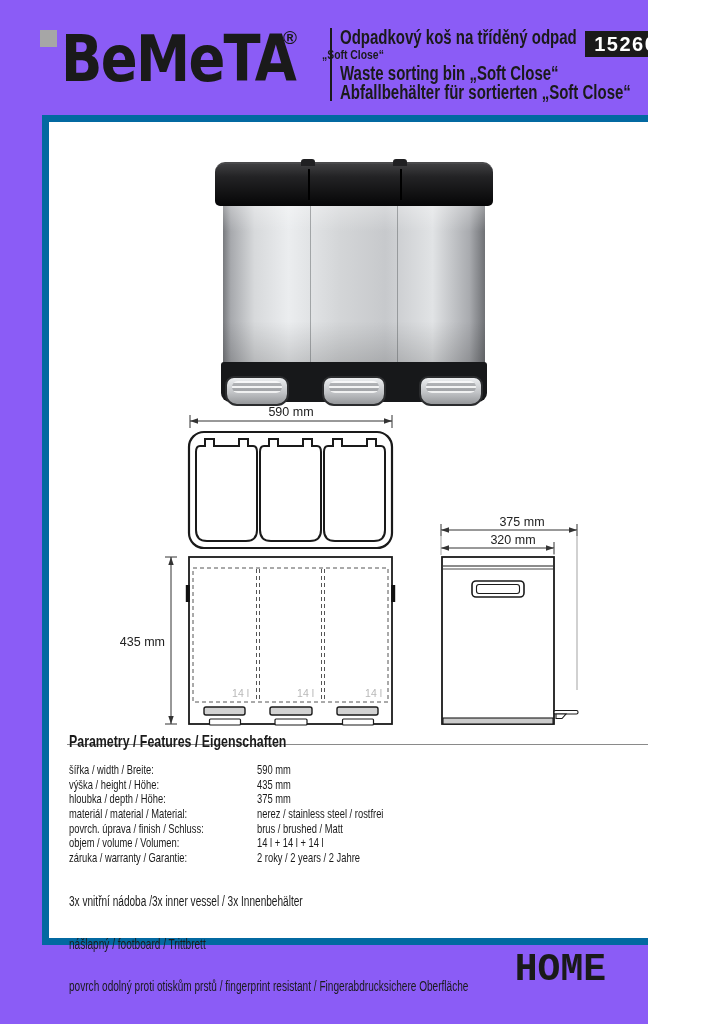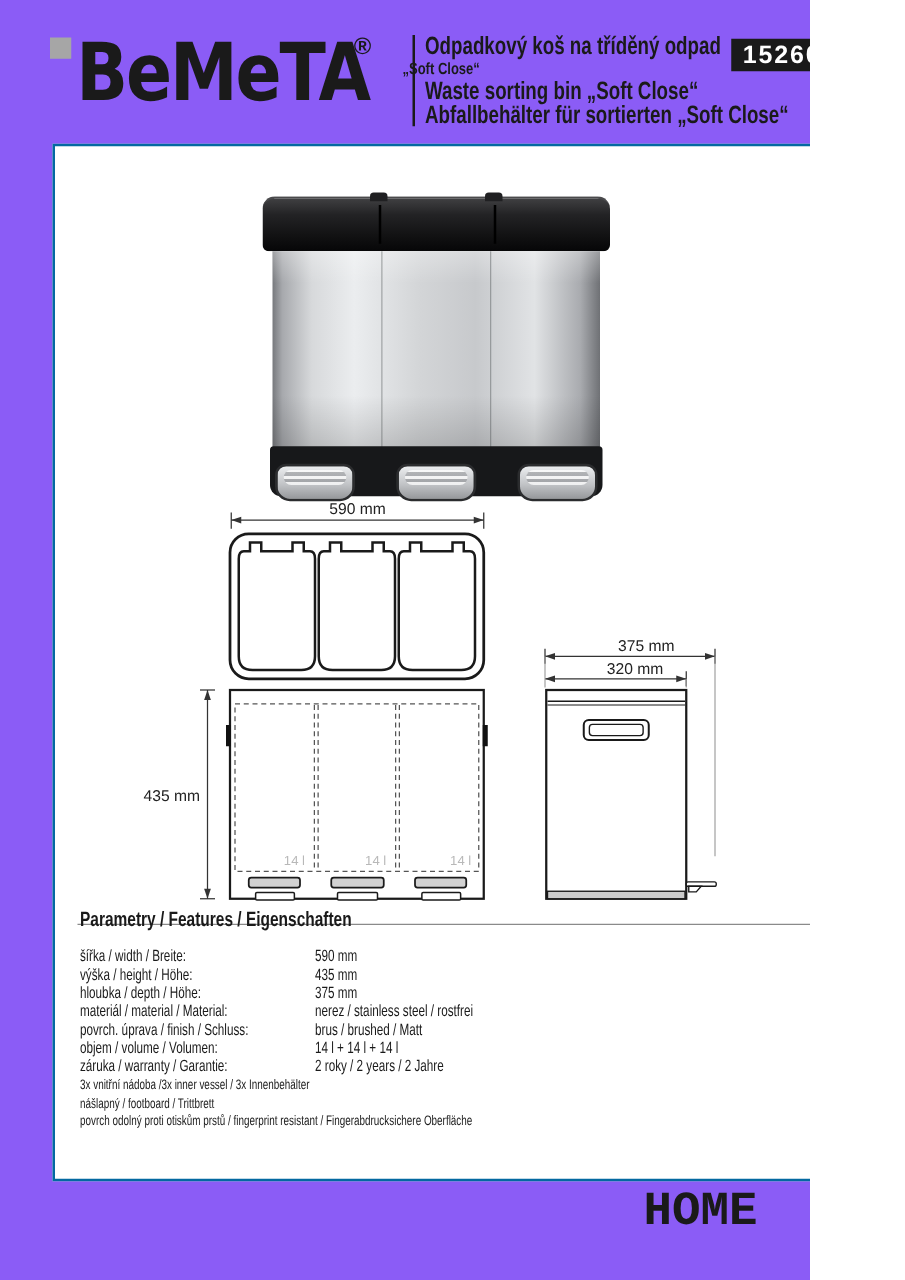--- a/index.html
+++ b/index.html
@@ -26,7 +26,7 @@
          line-height:27px;}
 
   
-  .content-box{left:42px;top:115px;width:640px;height:830px;border:2px solid #0369a1;
+  .content-box{left:42px;top:115px;width:640px;height:830px;border:7px solid #0369a1;
                box-sizing:border-box;background:#fff;}
 
   

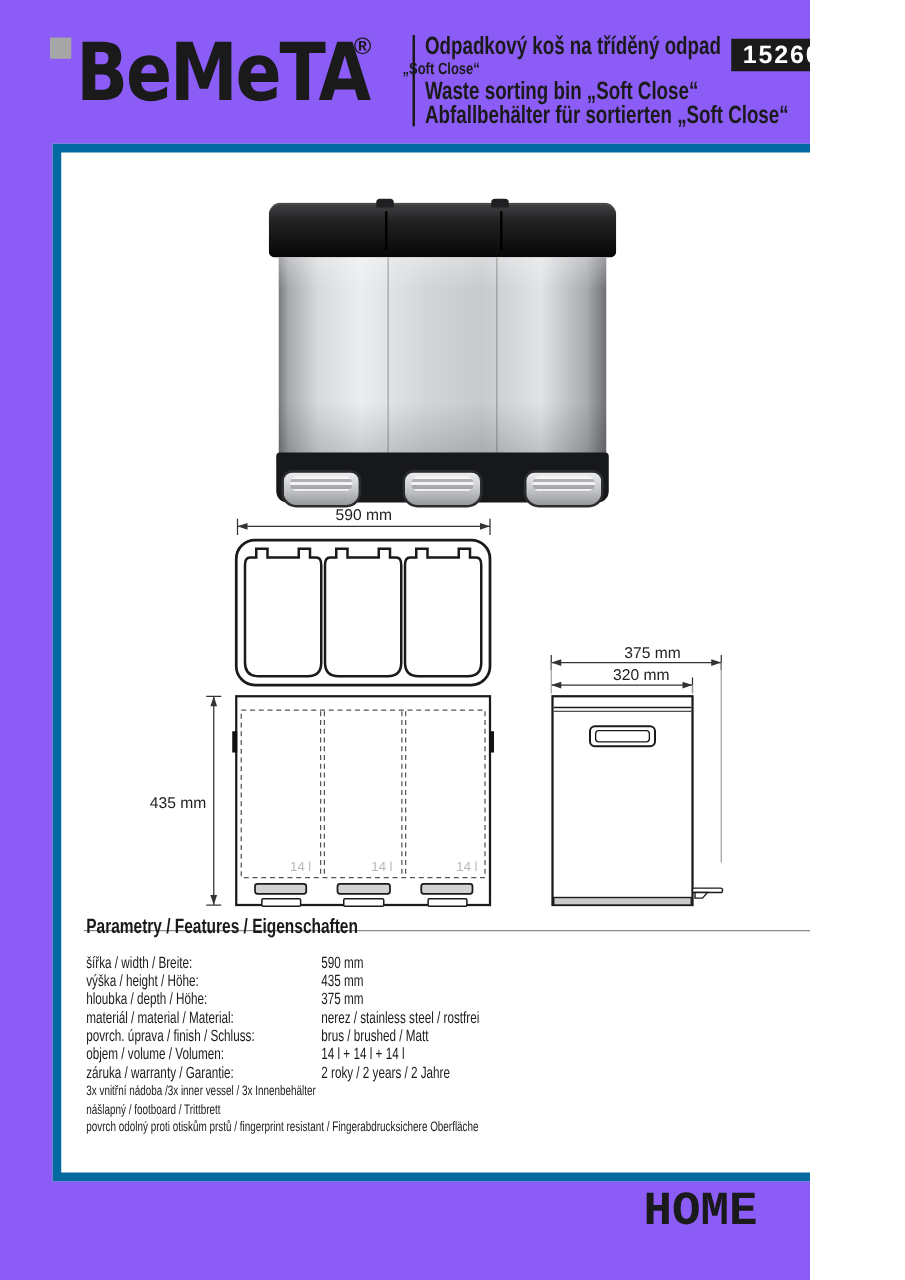--- a/index.html
+++ b/index.html
@@ -60,7 +60,7 @@
   .params h2{margin:0 0 13px 0;font-size:16.5px;line-height:18px;font-weight:bold;}
   .param-row{position:relative;height:14.7px;font-size:13px;line-height:14.7px;}
   .param-value-pos{position:absolute;left:188px;top:0;}
-  .param-note{font-size:11px;line-height:14.7px;height:14.7px;}
+  .param-note{font-size:14px;line-height:14.7px;height:14.7px;margin-top:28px;}
 
   
   .home{right:42px;top:951px;font-size:38px;font-weight:bold;line-height:38px;font-family:Liberation Mono, monospace;}

